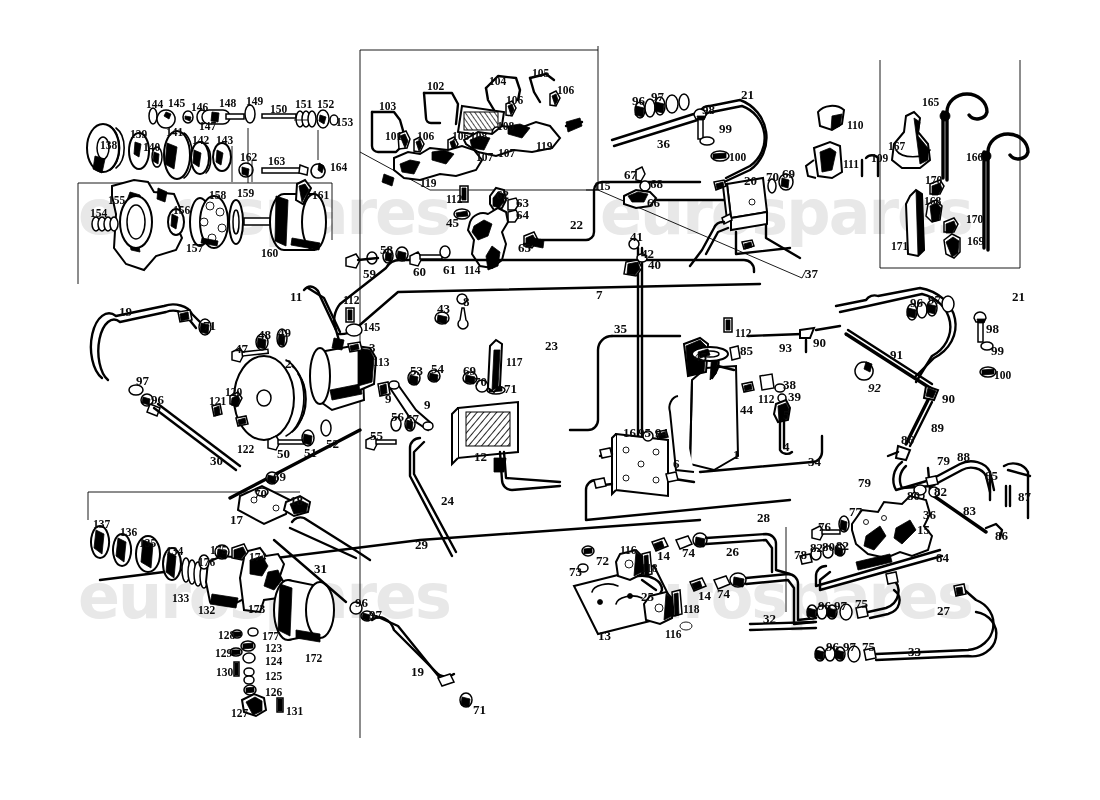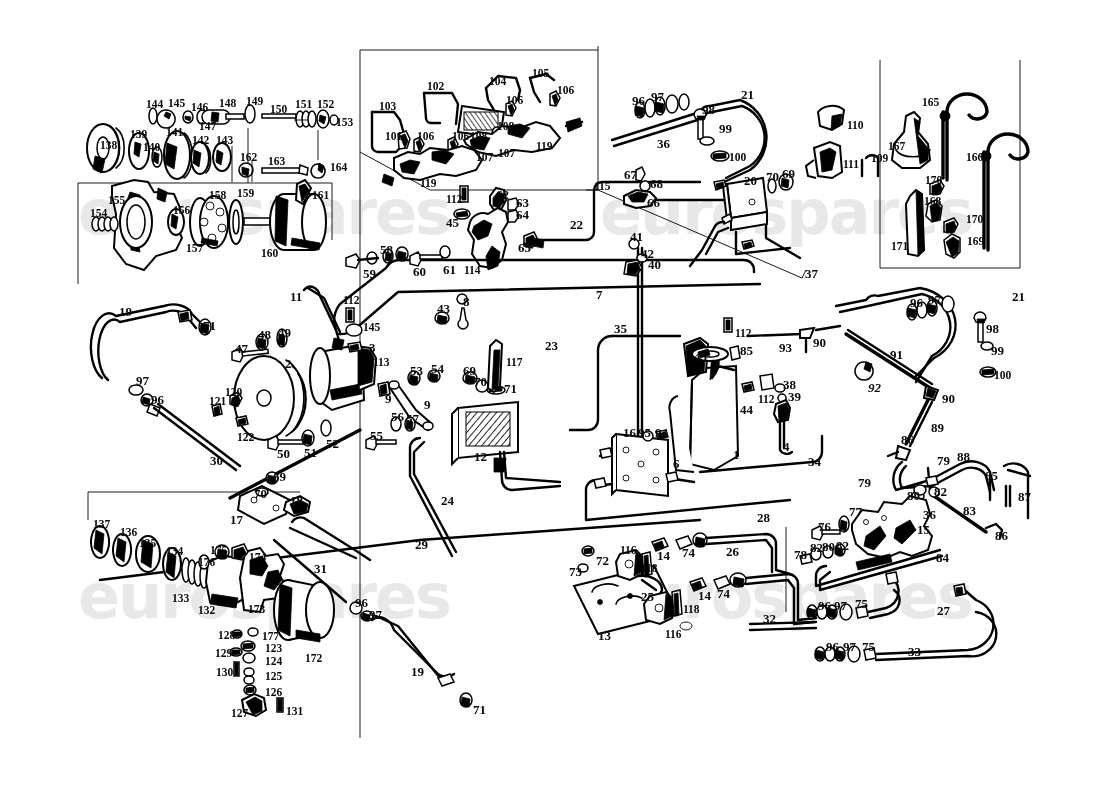--- a/index.html
+++ b/index.html
@@ -930,7 +930,7 @@
       <div class="lbl" style="left: 285px; top: 357px;">2</div>
       <div class="lbl sm" style="left: 209px; top: 396px; text-align: center;">121</div>
       <div class="lbl sm" style="left: 225px; top: 387px;">120</div>
-      <div class="lbl sm" style="left: 237px; top: 432px;">122</div>
+      <div class="lbl sm" style="left: 237px; top: 444px;">122</div>
       <div class="lbl" style="left: 277px; top: 447px;">50</div>
       <div class="lbl" style="left: 304px; top: 446px;">51</div>
       <div class="lbl" style="left: 326px; top: 437px;">52</div>

